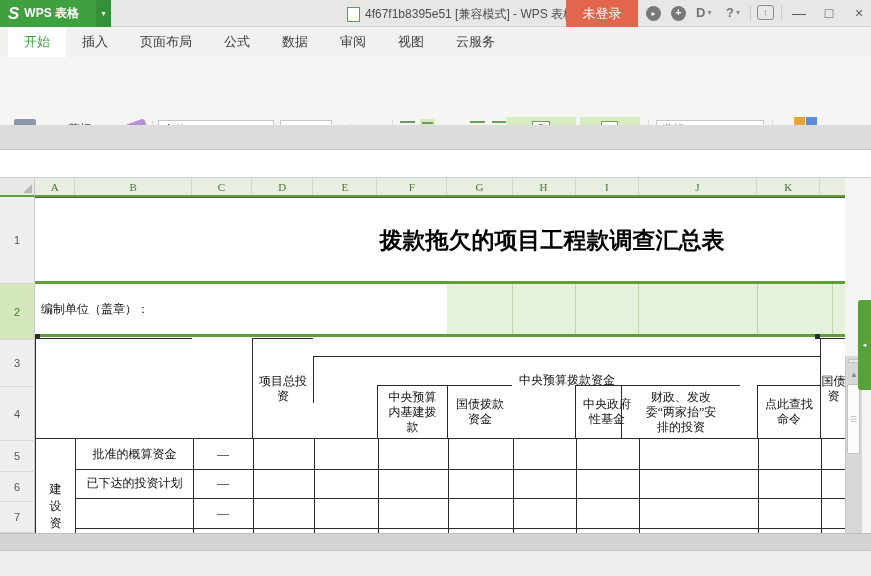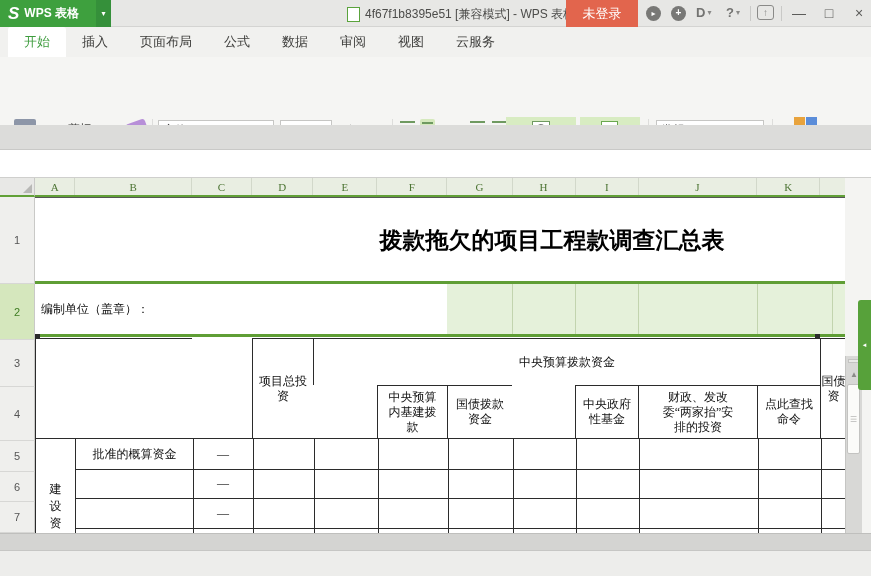--- a/index.html
+++ b/index.html
@@ -408,7 +408,7 @@
 
     <div class="tc" style="left:0;top:141px;width:157px;height:100px"></div>
     <div class="tc" style="left:217px;top:141px;width:61px;height:100px;padding:0 6px">项目总投资</div>
-    <div class="tc" style="left:278px;top:141px;width:507px;height:47px">中央预算拨款资金</div>
+    <div class="tc" style="left:278px;top:159px;width:507px;height:47px">中央预算拨款资金</div>
     <div class="tc" style="left:785px;top:141px;width:26px;height:100px;flex-direction:column;overflow:hidden">
       <span>国债</span>
       <span>资</span>

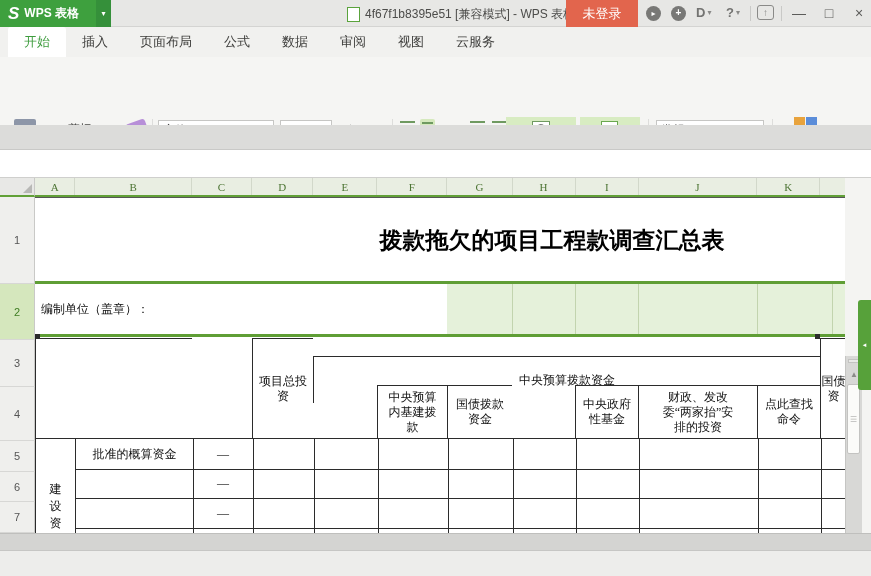--- a/index.html
+++ b/index.html
@@ -416,7 +416,7 @@
     <div class="tc" style="left:342px;top:188px;width:70px;height:53px;padding:0 5px">中央预算内基建拨款</div>
     <div class="tc" style="left:412px;top:188px;width:65px;height:53px;padding:0 7px">国债拨款资金</div>
     <div class="tc" style="left:540px;top:188px;width:63px;height:53px;padding:0 6px">中央政府性基金</div>
-    <div class="tc" style="left:603px;top:188px;width:119px;height:53px;padding:0 23px">财政、发改委“两家抬”安排的投资</div>
+    <div class="tc" style="left:586px;top:188px;width:119px;height:53px;padding:0 23px">财政、发改委“两家抬”安排的投资</div>
     <div class="tc" style="left:722px;top:188px;width:63px;height:53px;padding:0 6px">点此查找命令</div>
 
     <div class="tc" style="left:0;top:241px;width:40px;height:95px;align-items:flex-start;padding:42px 8px 0 8px;line-height:17px">建设资金来源</div>

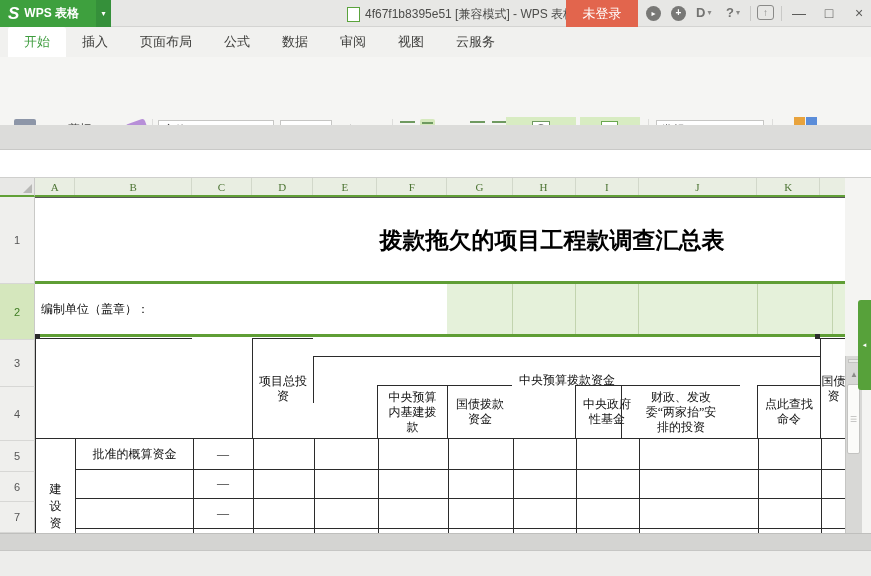--- a/index.html
+++ b/index.html
@@ -437,6 +437,7 @@
       <span class="gline" style="left:0;top:89px;width:770px;height:1px"></span>
       <span class="a" style="left:0;top:0;width:117px;height:30px;display:flex;align-items:center;justify-content:center;font-family:'Liberation Serif',serif;color:#111">批准的概算资金</span>
       <span class="a" style="left:117px;top:0;width:60px;height:30px;display:flex;align-items:center;justify-content:center;font-family:'Liberation Serif',serif;color:#111">—</span>
+      <span class="a" style="left:0;top:30px;width:117px;height:29px;display:flex;align-items:center;justify-content:center;font-family:'Liberation Serif',serif;color:#111">已下达的投资计划</span>
       <span class="a" style="left:117px;top:30px;width:60px;height:29px;display:flex;align-items:center;justify-content:center;font-family:'Liberation Serif',serif;color:#111">—</span>
       <span class="a" style="left:117px;top:59px;width:60px;height:30px;display:flex;align-items:center;justify-content:center;font-family:'Liberation Serif',serif;color:#111">—</span>
     </div>

